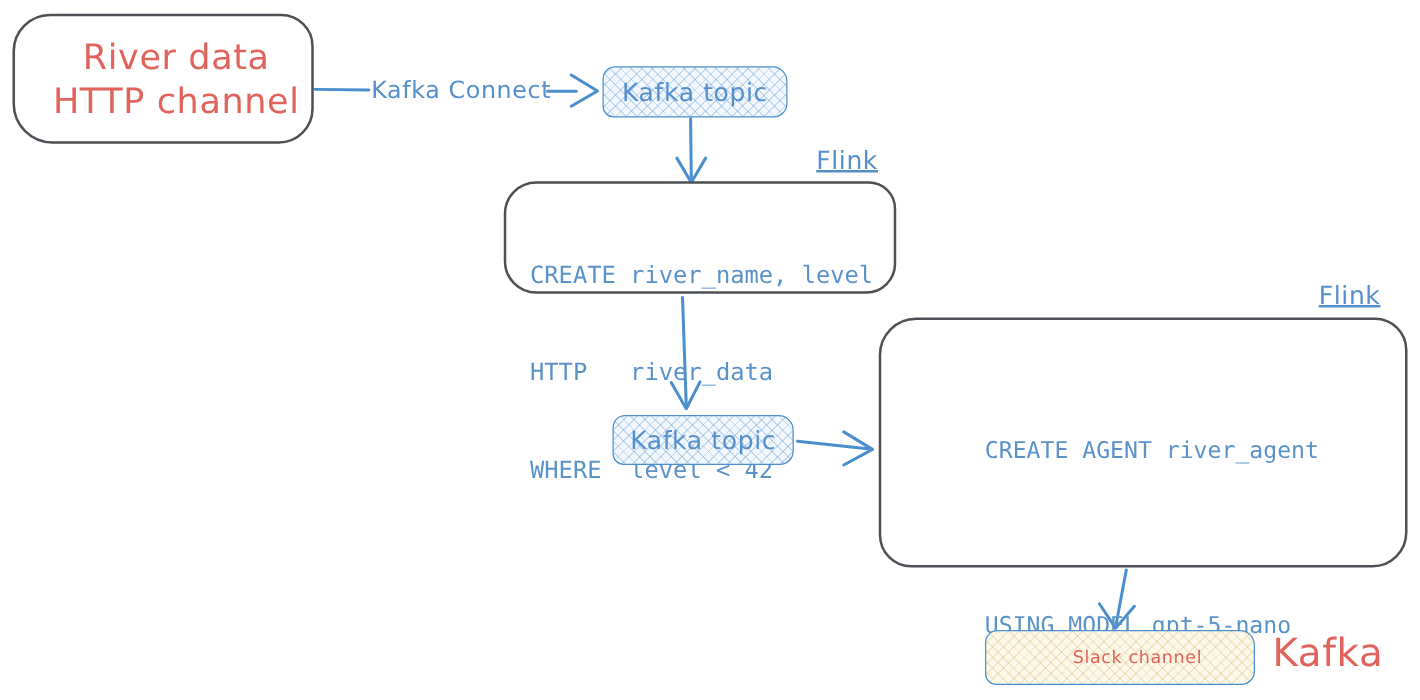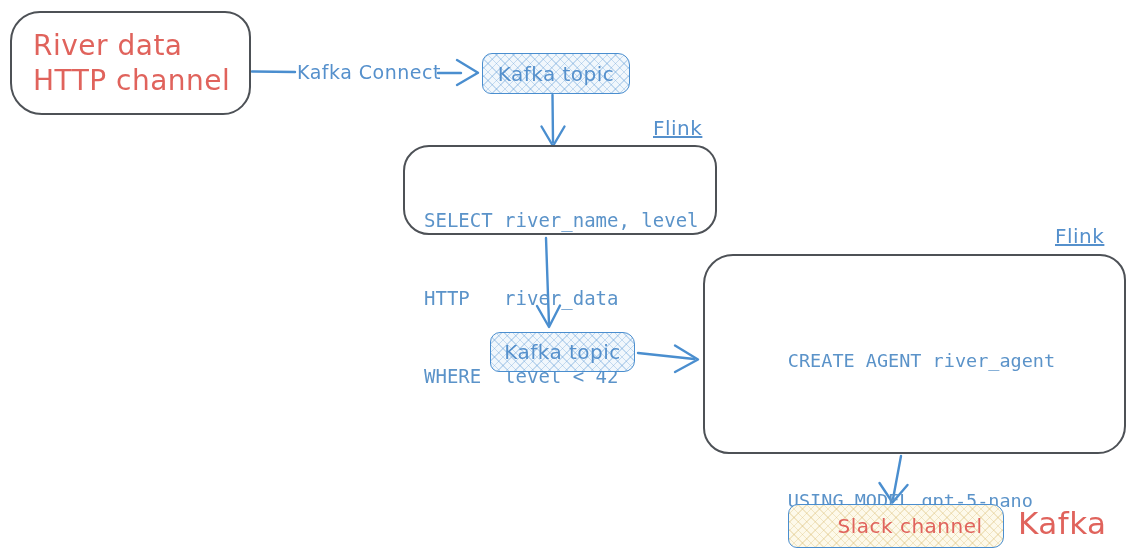--- a/index.html
+++ b/index.html
@@ -48,7 +48,7 @@
 
   
   .hand { letter-spacing: 0.5px; }
-  .hand-red  { color: #e0635c; }
+  .hand-red  { color: #e0635c; text-align: center; }
   .hand-blue { color: #5590cc; }
   .code {
     font-family: "DejaVu Sans Mono", monospace;

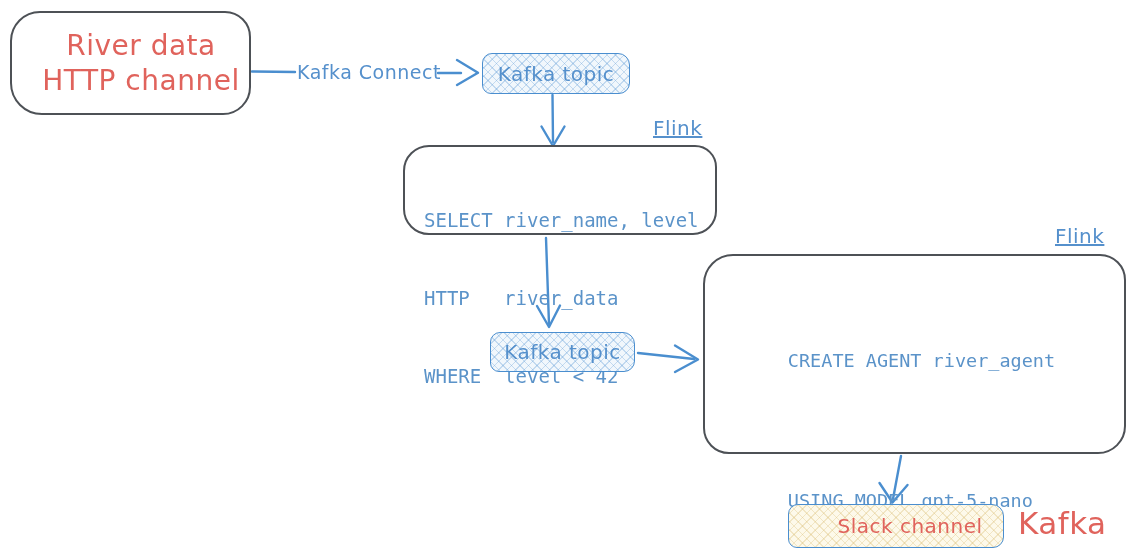--- a/index.html
+++ b/index.html
@@ -152,7 +152,7 @@
   <div class="flink-tag flink-tag-1 hand hand-blue">Flink</div>
 
   <div class="gray-box sql-box code">
-    <div>SELECT river_name, level</div>
+    <div>CREATE river_name, level</div>
     <div>HTTP   river_data</div>
     <div>WHERE  level &lt; 42</div>
   </div>

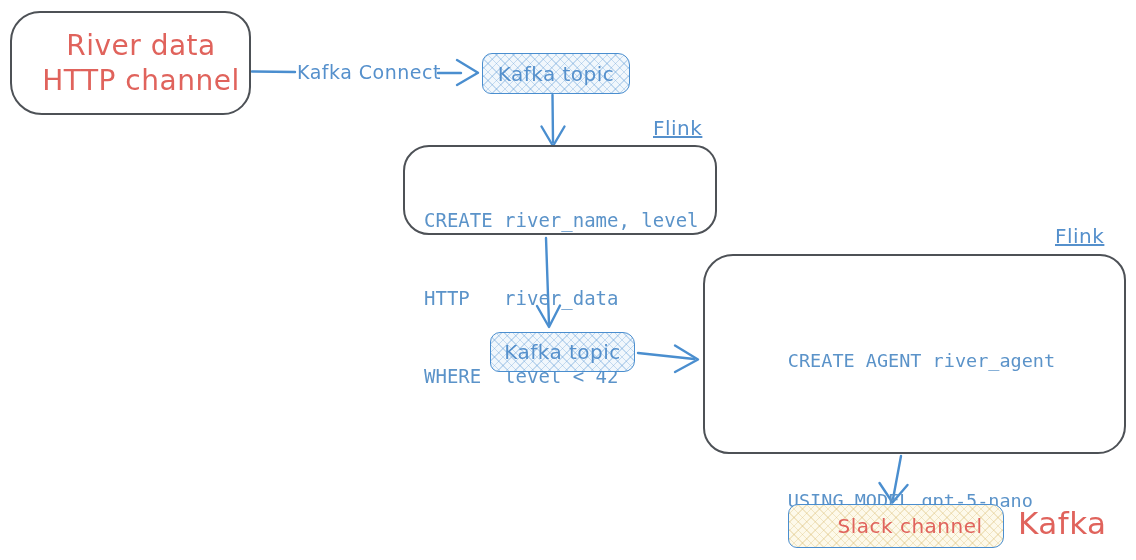--- a/index.html
+++ b/index.html
@@ -81,7 +81,7 @@
     font-size: 18.5px;
     line-height: 28px;
   }
-  .slack-box { left: 788px; top: 504px; width: 216px; height: 44px; font-size: 20px; padding-left: 28px; }
+  .slack-box { left: 788px; top: 504px; width: 216px; height: 44px; font-size: 14px; padding-left: 28px; }
 
   .flink-tag {
     position: absolute;

